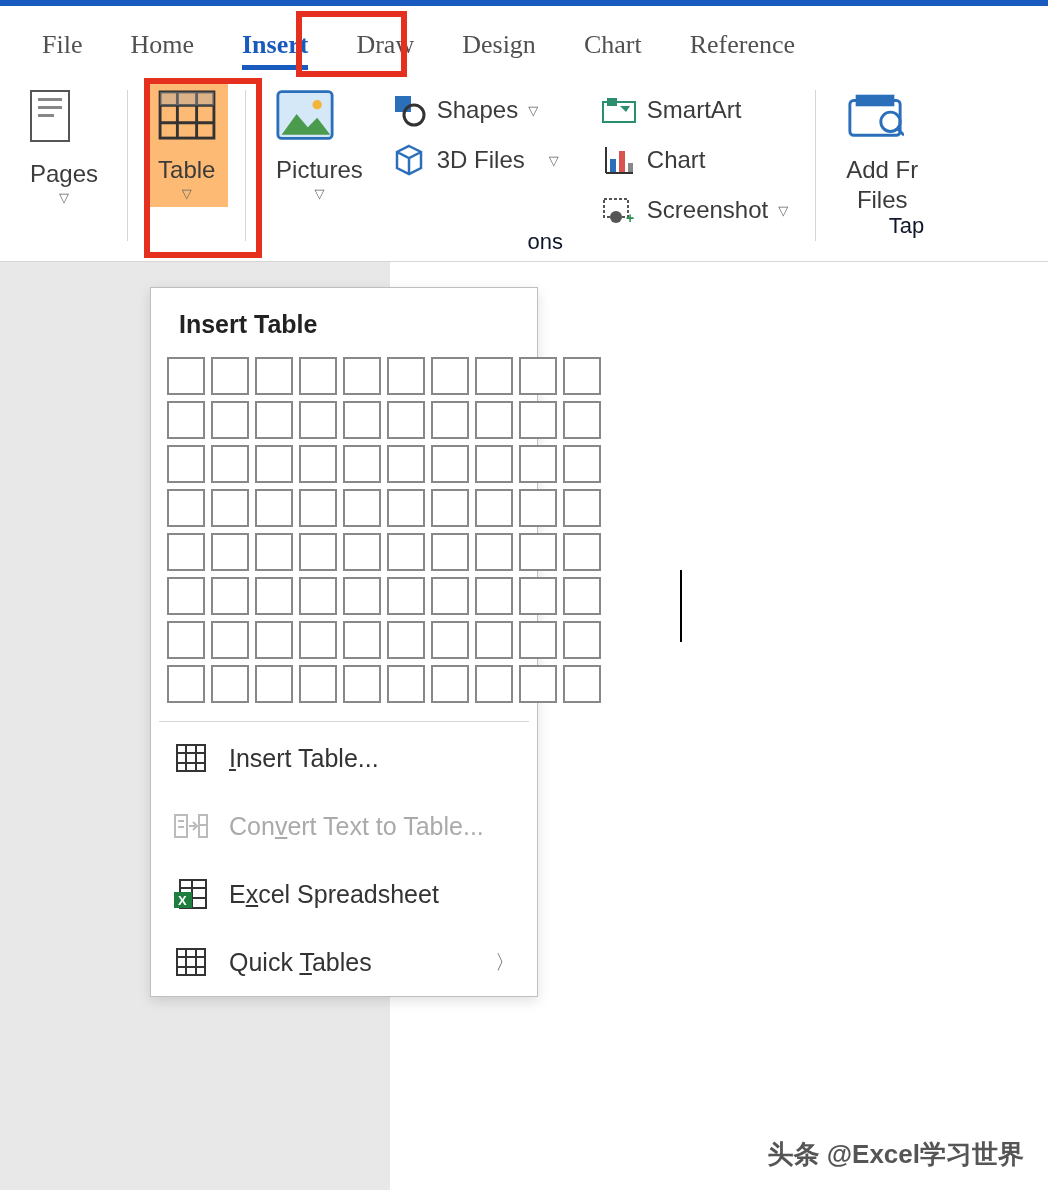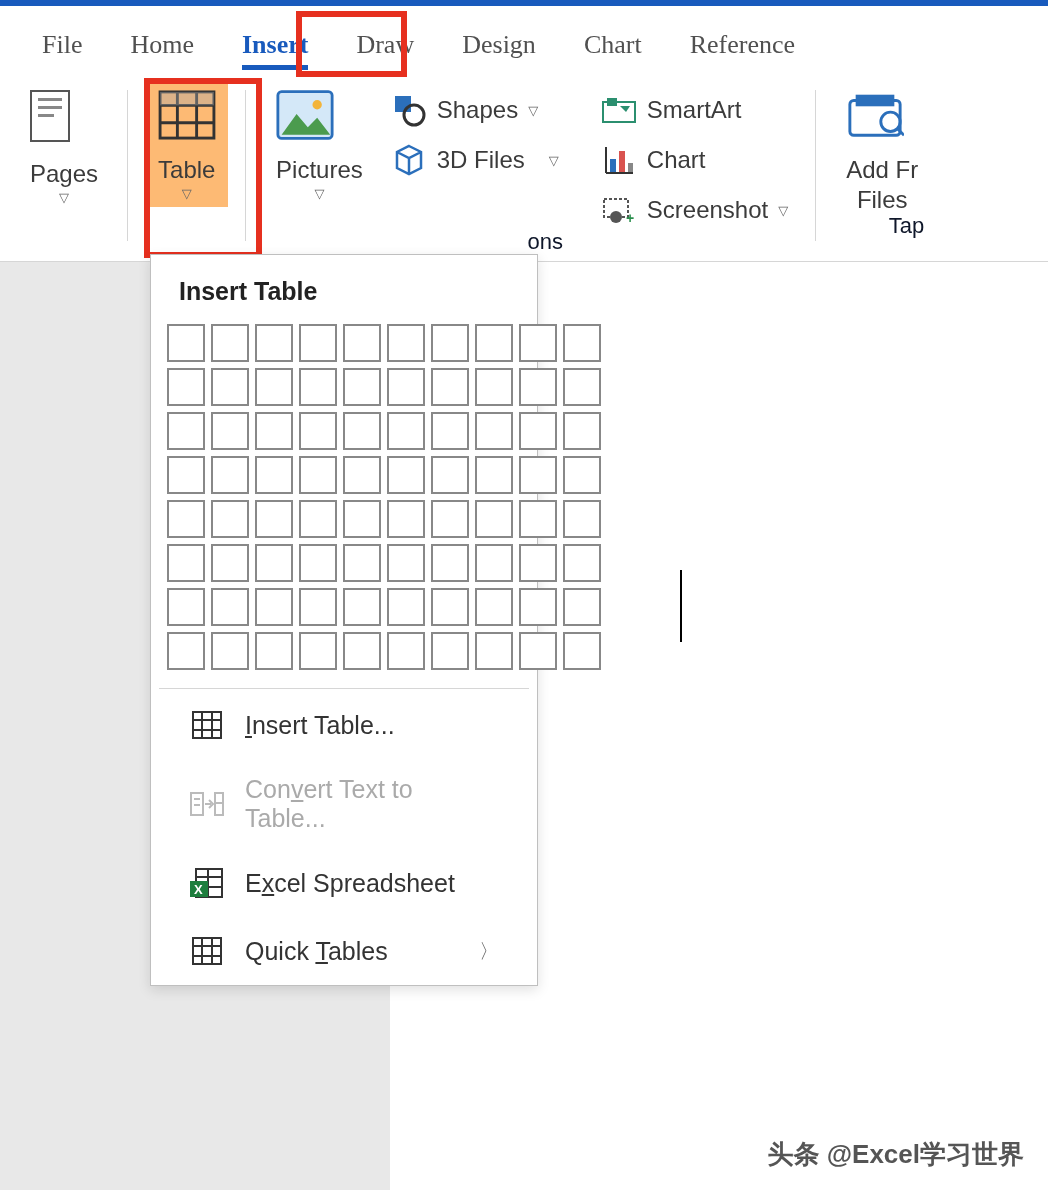--- a/index.html
+++ b/index.html
@@ -136,7 +136,7 @@
     
     .dropdown {
       position: absolute;
-      top: 254px;
+      top: 287px;
       left: 150px;
       width: 388px;
       background: #fff;

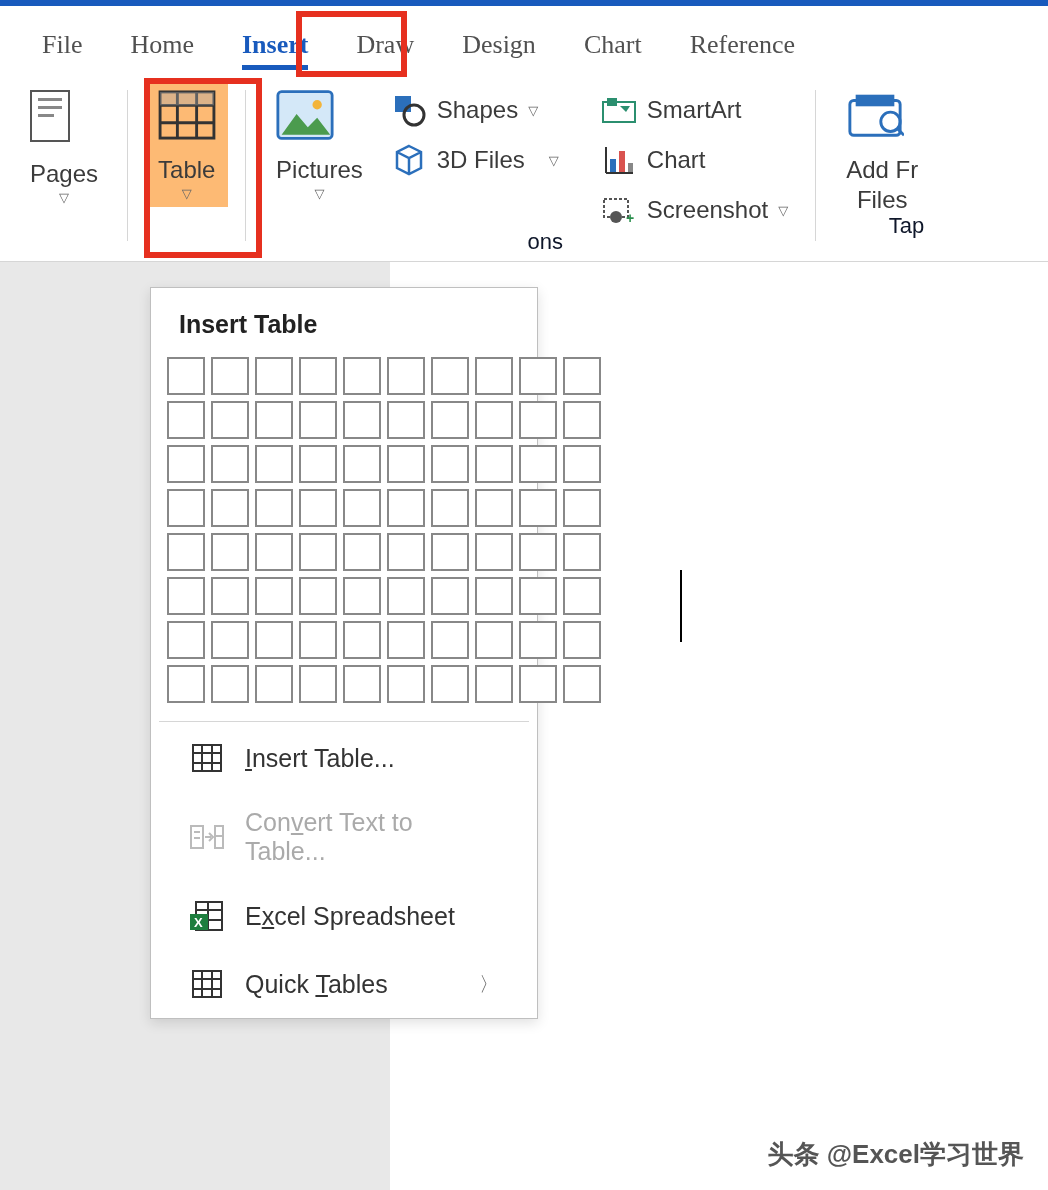--- a/index.html
+++ b/index.html
@@ -172,7 +172,7 @@
       display: flex;
       align-items: center;
       gap: 20px;
-      padding: 16px 38px;
+      padding: 16px 22px;
       font-size: 25px;
       color: #333;
       cursor: pointer;

